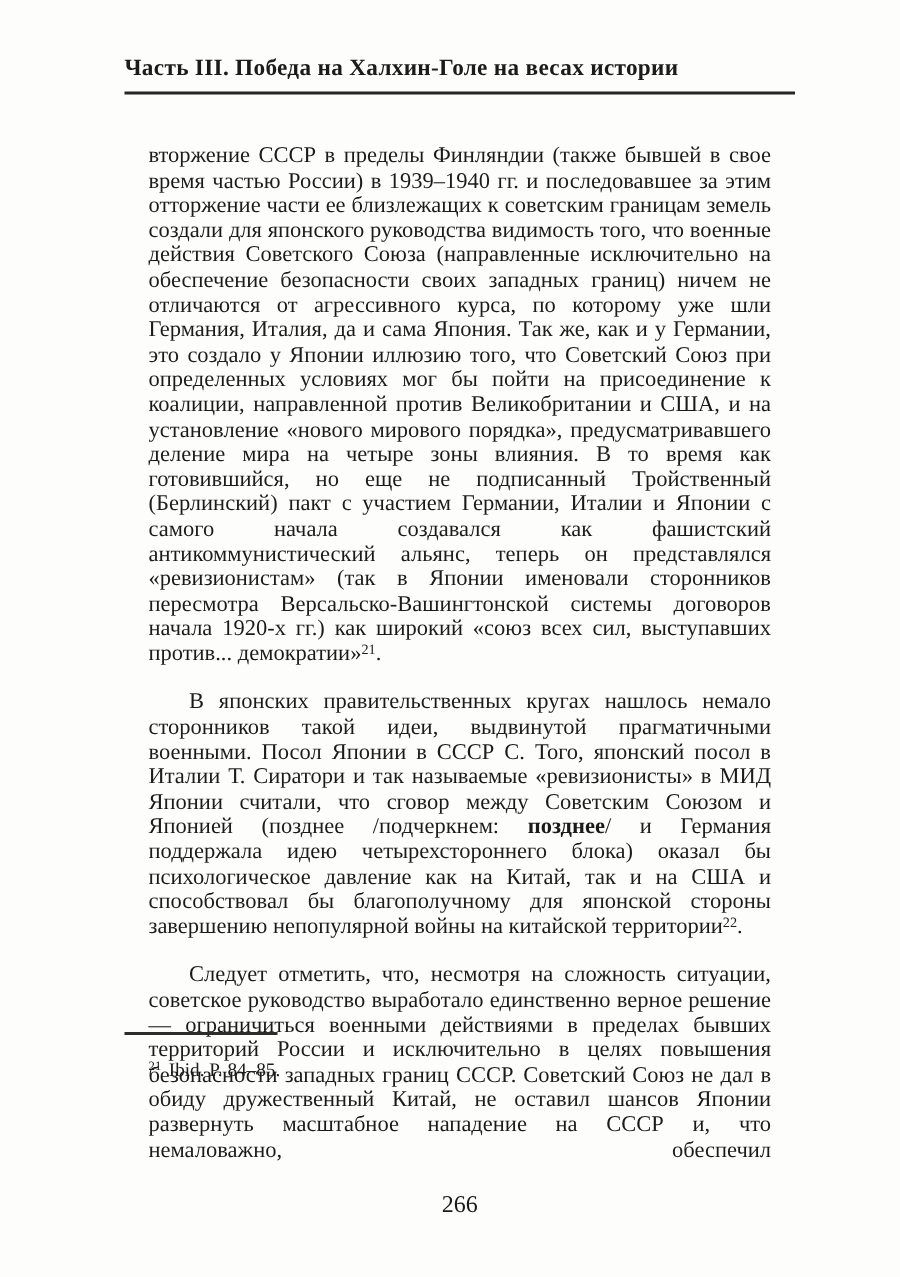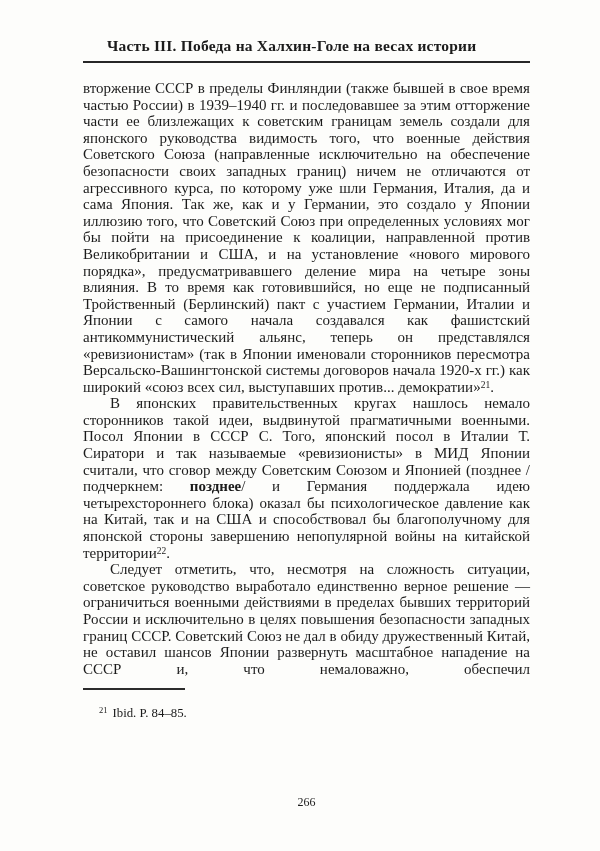--- a/index.html
+++ b/index.html
@@ -26,7 +26,6 @@
     font-size: 15.5px;
     line-height: 19px;
     letter-spacing: 0.2px;
-    margin-left: 24px;
   }
   .page-body {
     position: absolute;

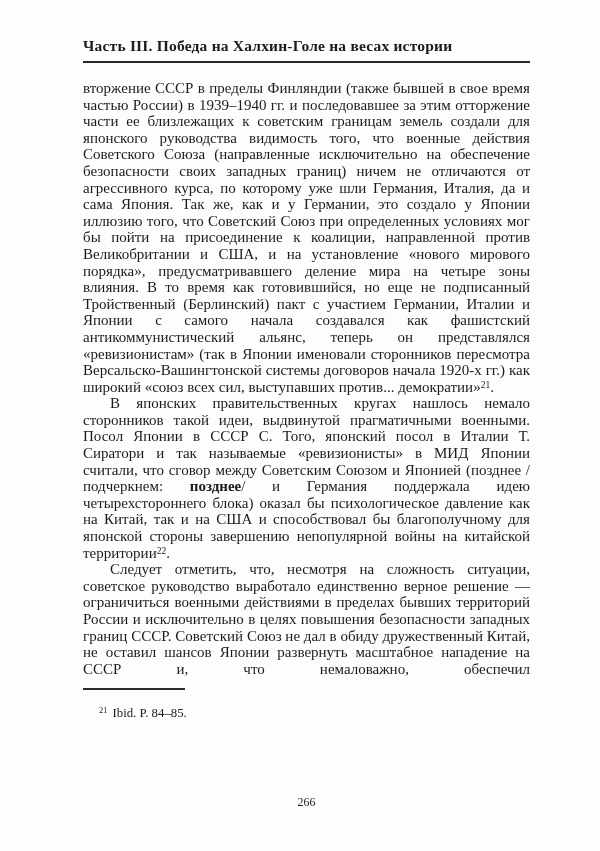--- a/index.html
+++ b/index.html
@@ -36,7 +36,7 @@
     line-height: 16.6px;
     text-align: justify;
   }
-  .para { margin: 0; }
+  .para { margin: 16px; }
   .para.indent { text-indent: 27px; font-family: Liberation Serif, serif; }
   .para.continues { text-align-last: justify; }
   sup.fnref {

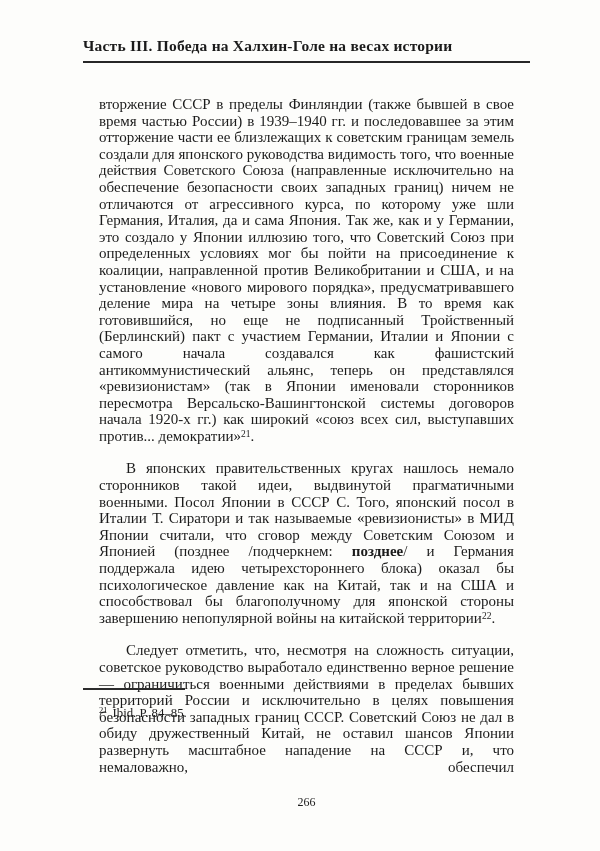--- a/index.html
+++ b/index.html
@@ -72,7 +72,7 @@
     top: 795px;
     width: 447px;
     text-align: center;
-    font-size: 12px;
+    font-size: 16px;
   }
 </style>
 </head>

